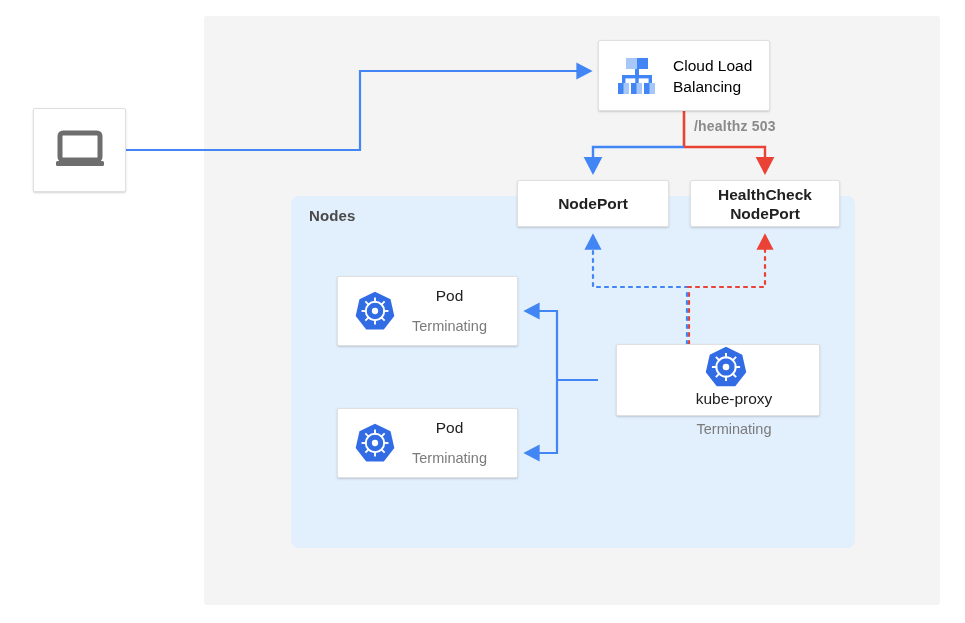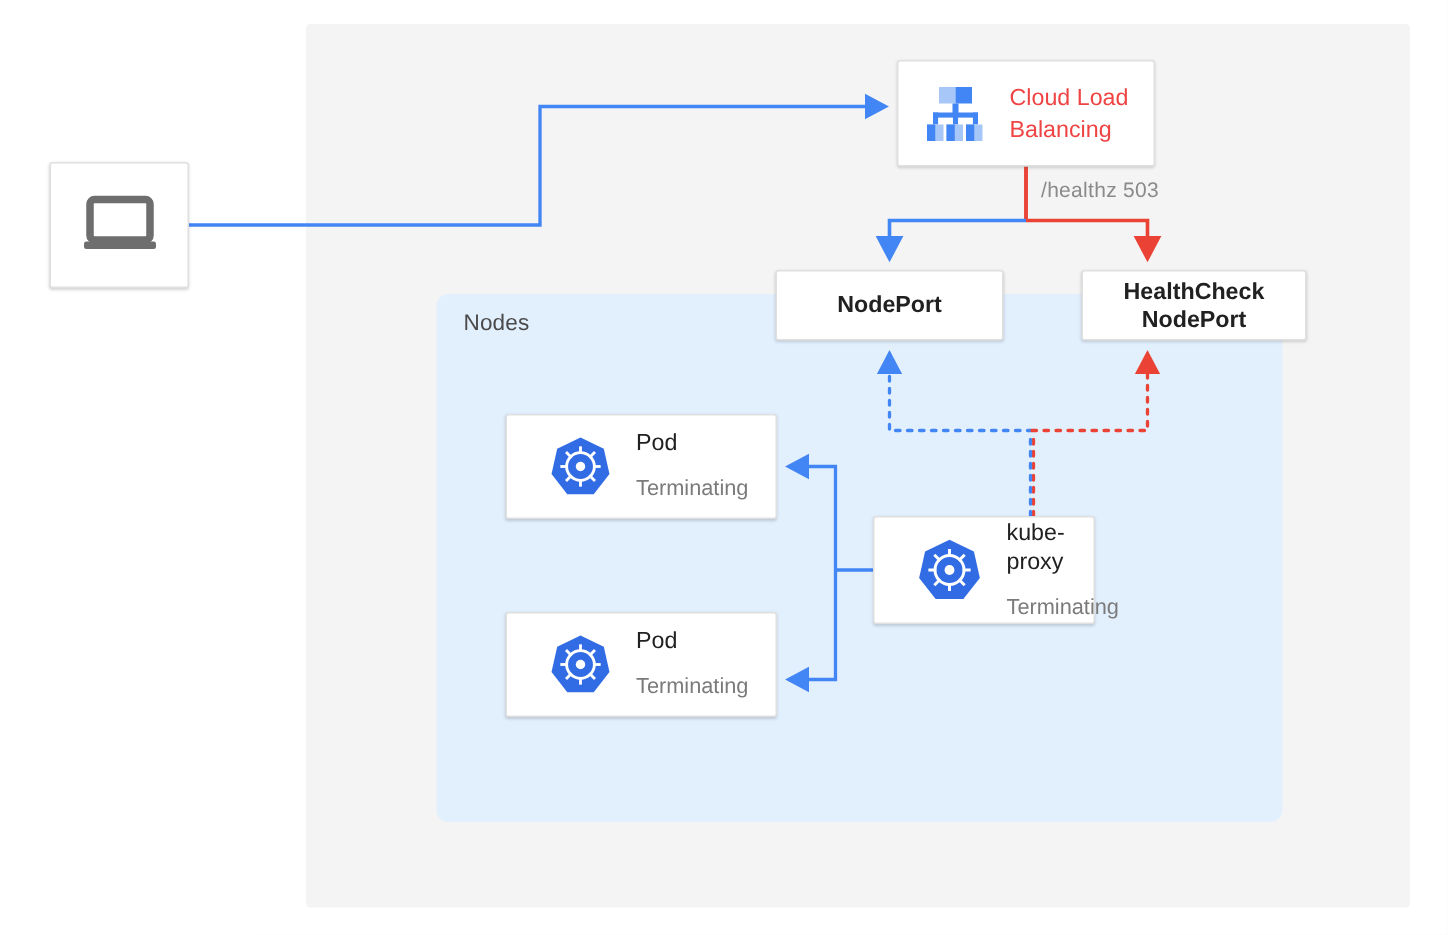--- a/index.html
+++ b/index.html
@@ -65,7 +65,7 @@
     margin-left: 14px;
     font-size: 15.5px;
     line-height: 21px;
-    color: #ef4444;
+    color: #000000;
     white-space: pre-line;
   }
   

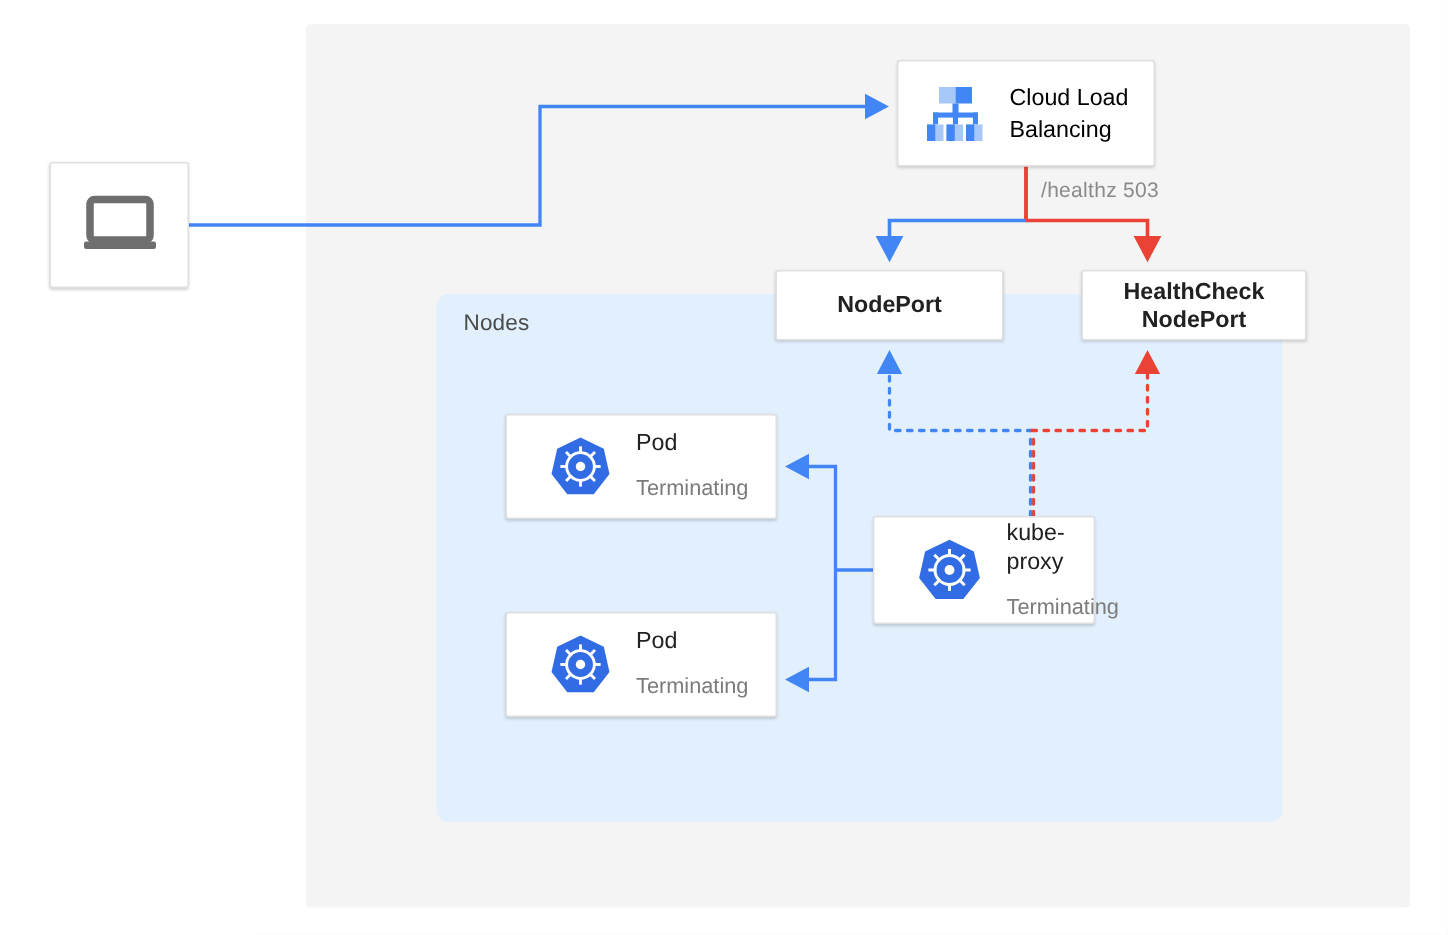--- a/index.html
+++ b/index.html
@@ -114,7 +114,7 @@
     left: 694px;
     top: 118px;
     font-size: 14px;
-    font-weight: normal;
+    font-weight: bold;
     color: #8a8a8a;
     letter-spacing: .2px;
   }

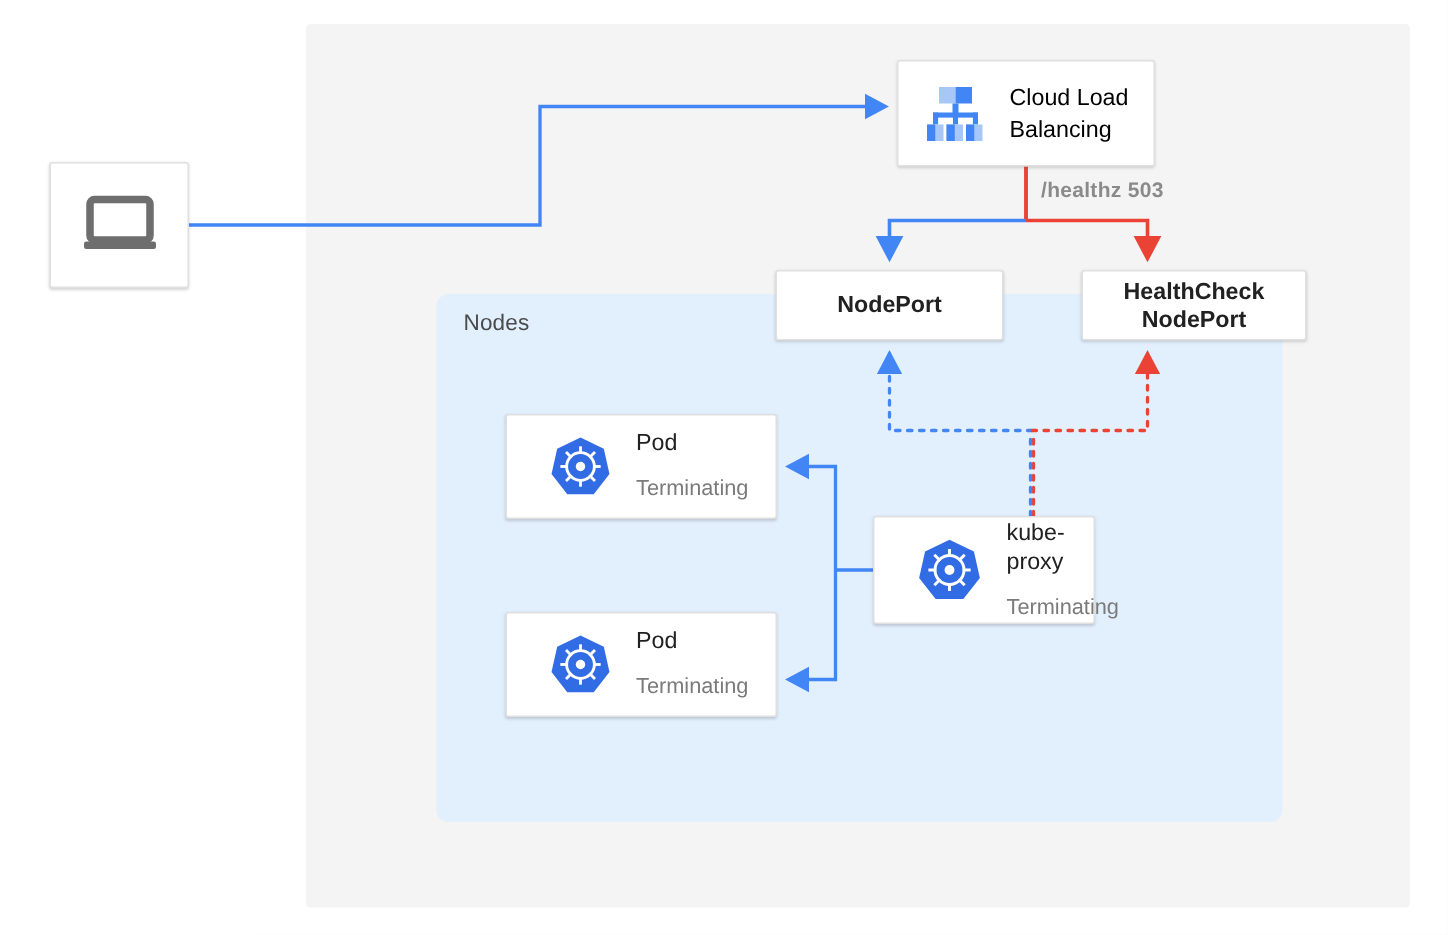--- a/index.html
+++ b/index.html
@@ -74,7 +74,7 @@
     display: flex; align-items: center; justify-content: center;
   }
   .hc-nodeport-box {
-    left: 721px; top: 180px; width: 150px; height: 47px;
+    left: 690px; top: 180px; width: 150px; height: 47px;
     display: flex; align-items: center; justify-content: center;
   }
   .np-label {

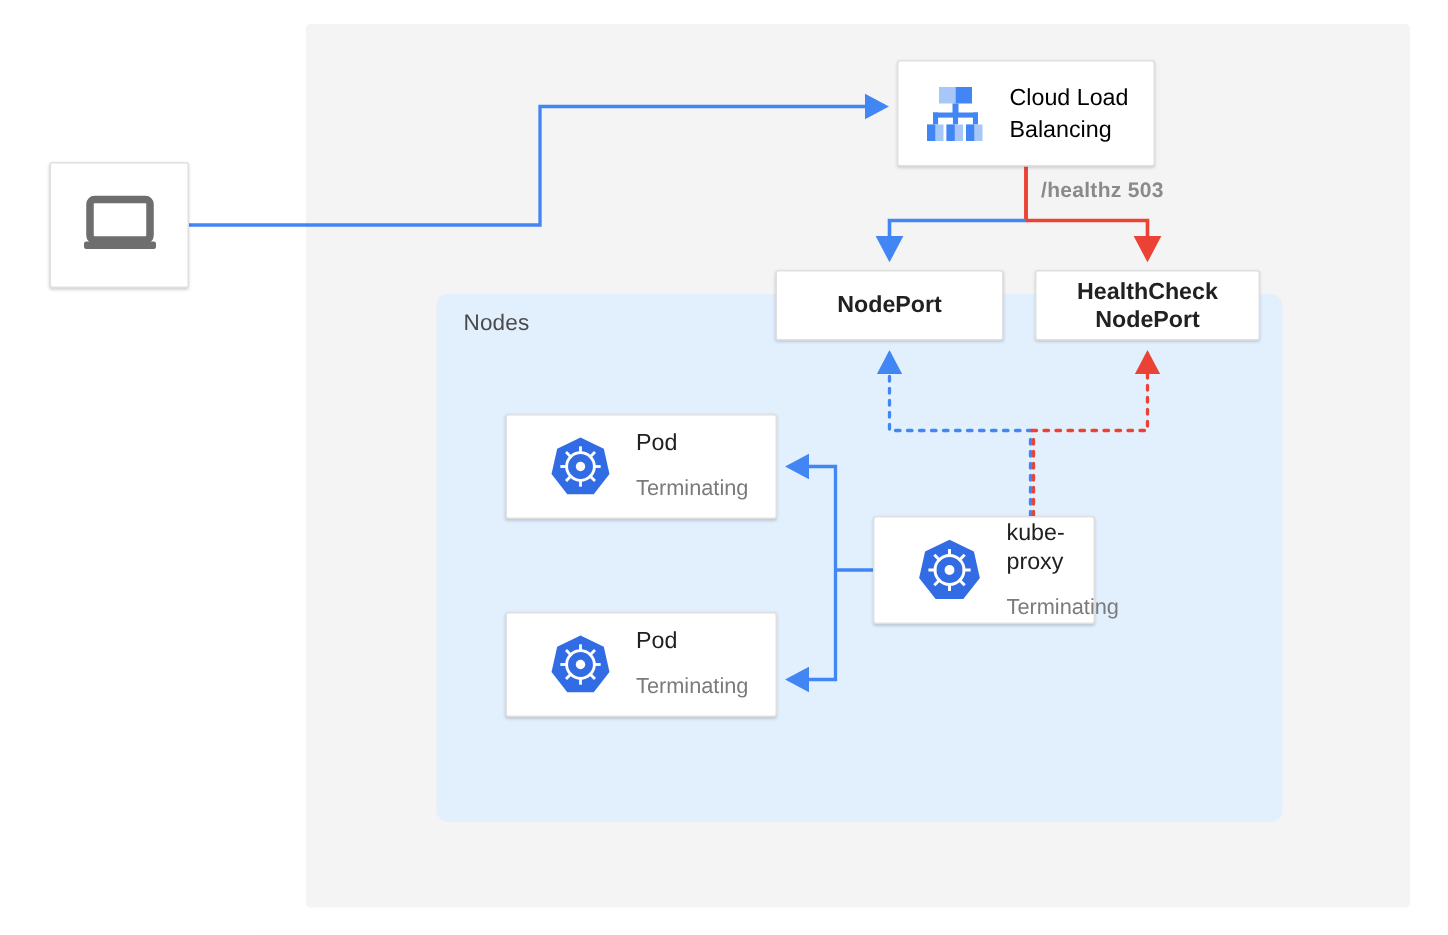--- a/index.html
+++ b/index.html
@@ -41,6 +41,7 @@
     font-size: 15px;
     color: #4a4a4a;
     letter-spacing: .1px;
+    font-weight: bold;
   }
   
   .card {

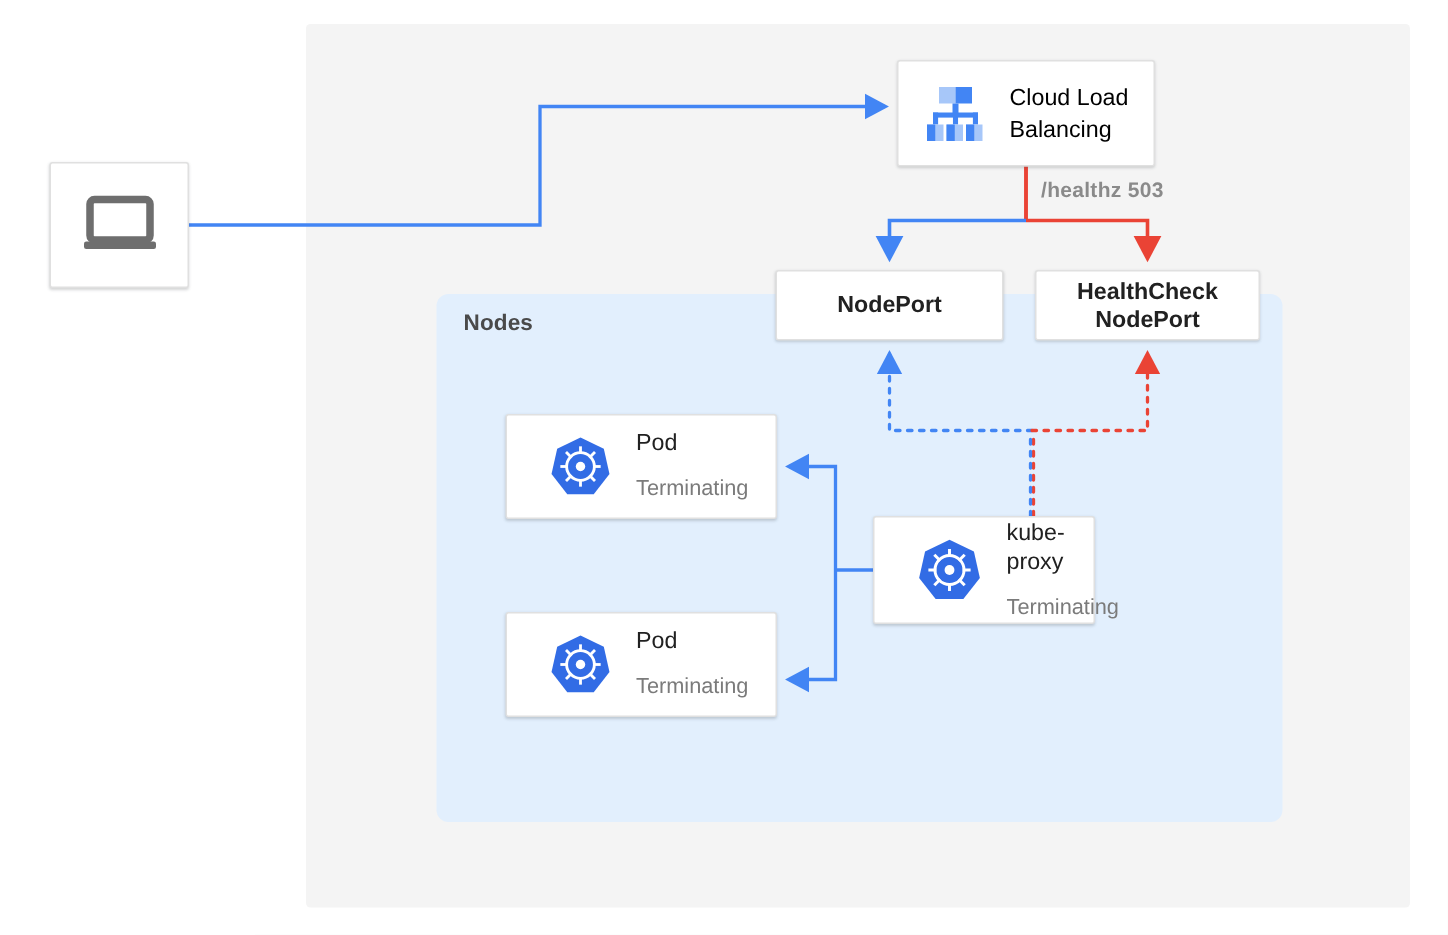--- a/index.html
+++ b/index.html
@@ -90,7 +90,7 @@
   .pod-box-1 { left: 337px; top: 276px; width: 181px; height: 70px; }
   .pod-box-2 { left: 337px; top: 408px; width: 181px; height: 70px; }
   .pod-box-1, .pod-box-2, .kubeproxy-box {
-    display: flex; align-items: center; padding-left: 28px;
+    display: flex; align-items: center; padding-left: 16px; text-align: center;
   }
   .kubeproxy-box {
     left: 582px; top: 344px; width: 148px; height: 72px;

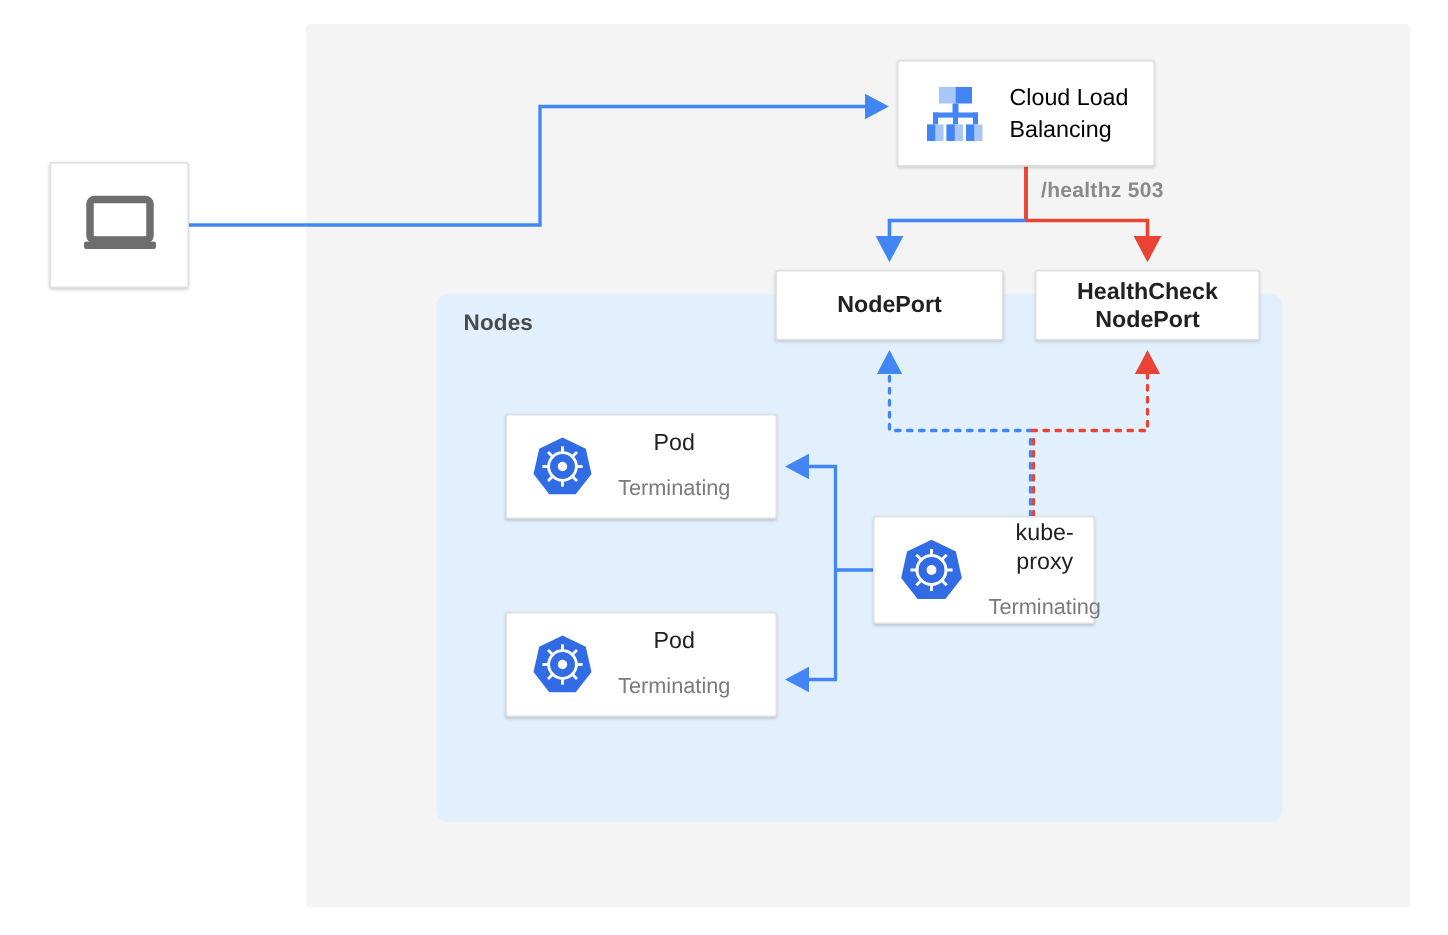--- a/index.html
+++ b/index.html
@@ -93,7 +93,7 @@
     display: flex; align-items: center; padding-left: 16px; text-align: center;
   }
   .kubeproxy-box {
-    left: 582px; top: 344px; width: 148px; height: 72px;
+    left: 616px; top: 344px; width: 204px; height: 72px; flex-direction: column;
   }
   .node-text { margin-left: 16px; }
   .node-title {

